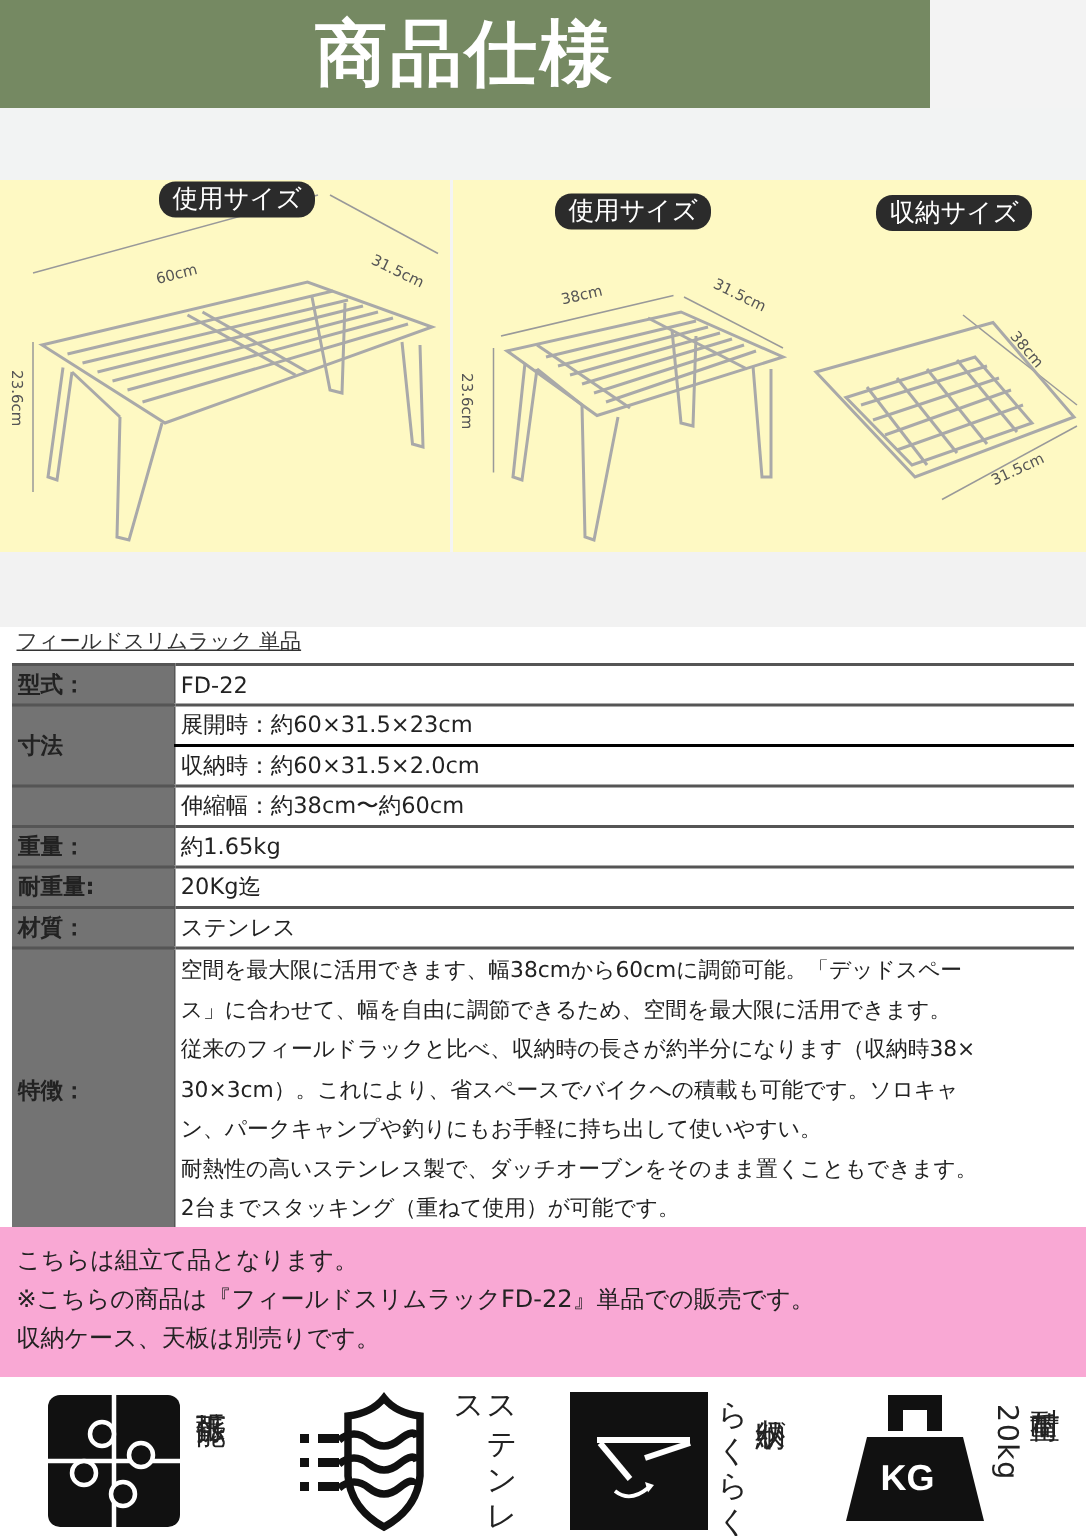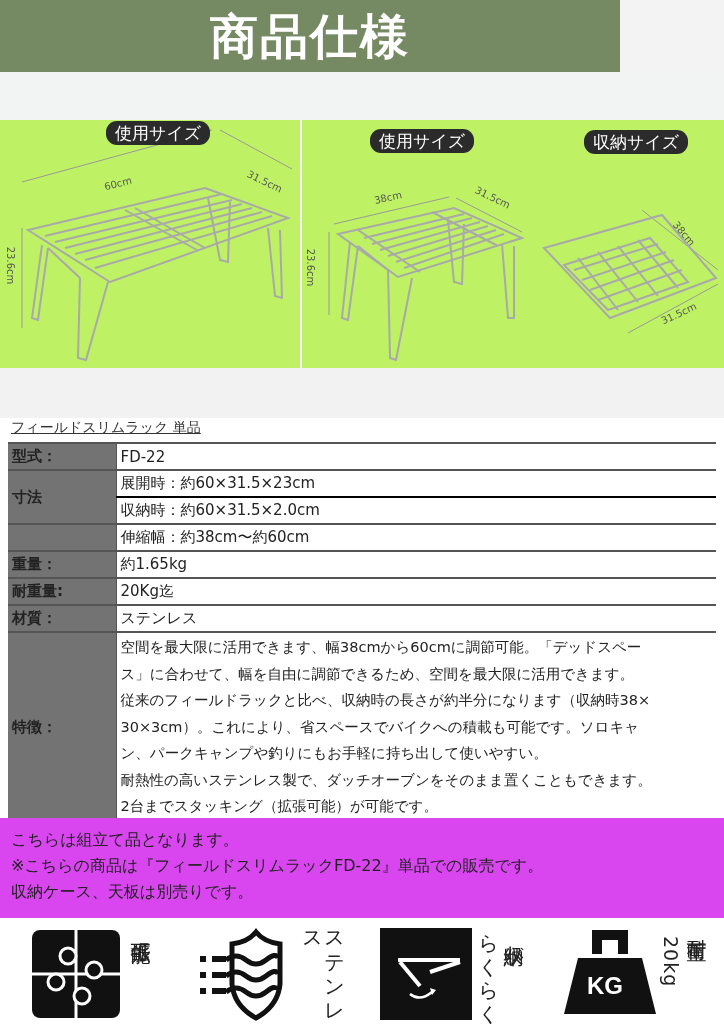--- a/index.html
+++ b/index.html
@@ -11,7 +11,7 @@
 
   .gap-top { position: absolute; left: 0; top: 72px; width: 724px; height: 48px; background: #f2f3f3; }
 
-  .images { position: absolute; left: 0; top: 120px; width: 724px; height: 248px; background: #bef264; }
+  .images { position: absolute; left: 0; top: 120px; width: 724px; height: 248px; background: #fef9c3; }
   .panel { position: absolute; top: 0; height: 248px; }
   .panel-1 { left: 0; width: 300px; }
   .panel-2 { left: 302px; width: 236px; }

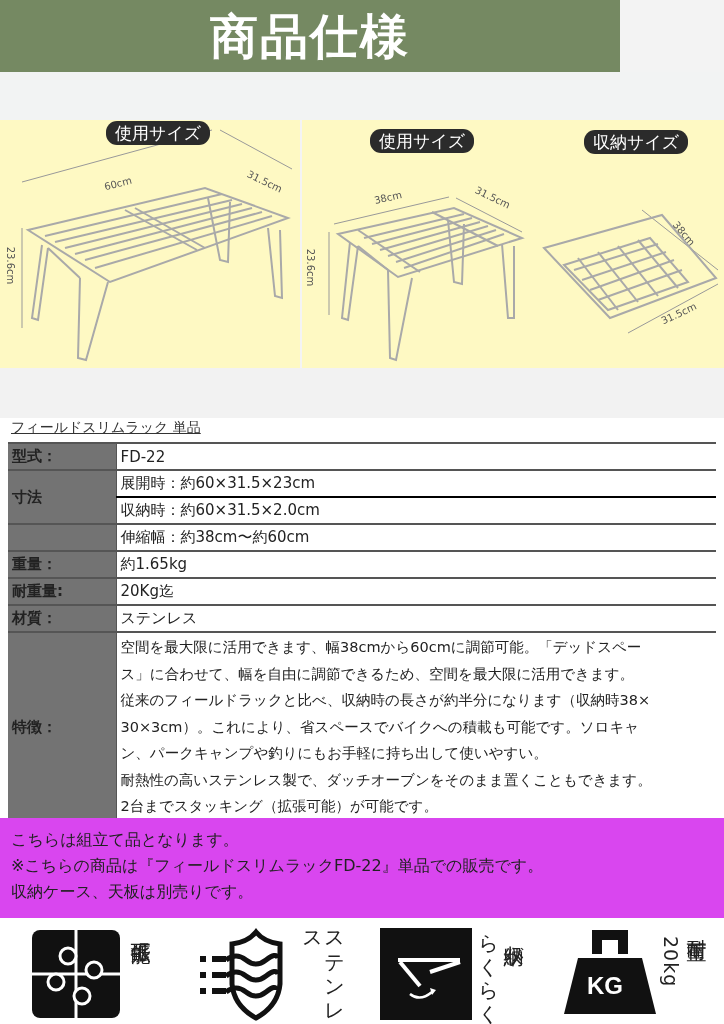--- a/index.html
+++ b/index.html
@@ -180,7 +180,7 @@
         <div>30×3cm）。これにより、省スペースでバイクへの積載も可能です。ソロキャ</div>
         <div>ン、パークキャンプや釣りにもお手軽に持ち出して使いやすい。</div>
         <div>耐熱性の高いステンレス製で、ダッチオーブンをそのまま置くこともできます。</div>
-        <div>2台までスタッキング（拡張可能）が可能です。</div>
+        <div>2台までスタッキング（重ねて使用）が可能です。</div>
       </td>
     </tr>
   </tbody>

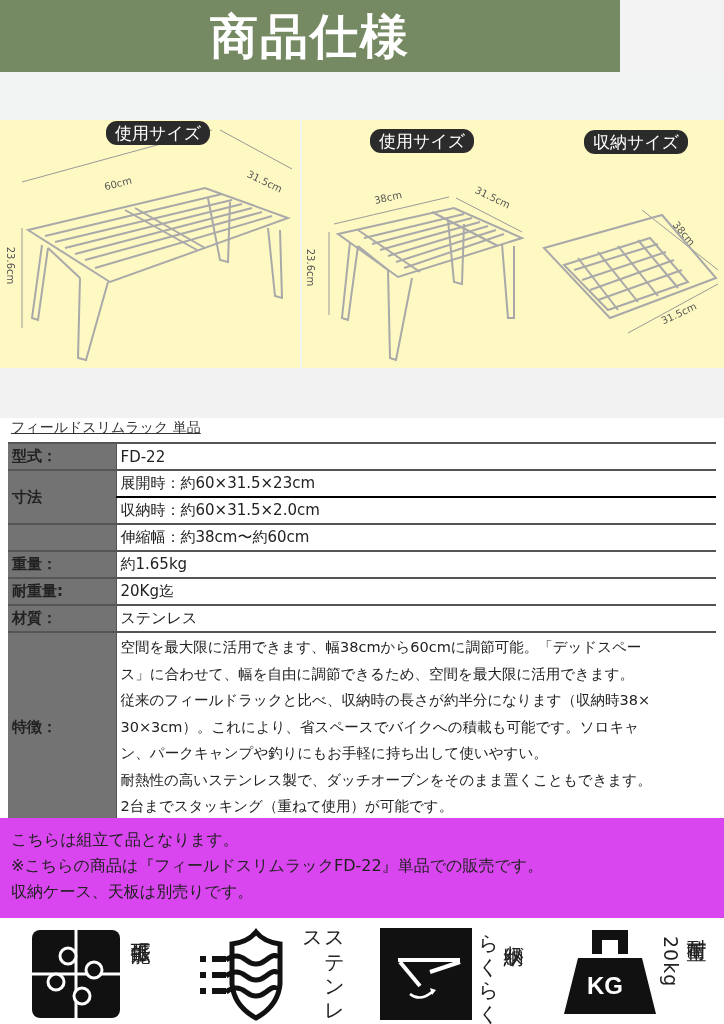--- a/index.html
+++ b/index.html
@@ -35,7 +35,7 @@
   .spec-table td.val { padding-left: 4px; }
   .spec-table td.feat { font-size: 14.5px; line-height: 26.5px; padding: 1px 4px 2px 4px; }
 
-  .notes { position: absolute; left: 0; top: 818px; width: 724px; height: 100px; background: #d946ef; padding: 9px 0 0 11px; }
+  .notes { position: absolute; left: 0; top: 818px; width: 724px; height: 100px; background: #f9a8d4; padding: 9px 0 0 11px; }
   .notes p { font-size: 16px; line-height: 26px; color: #222; }
 
   .icons { position: absolute; left: 0; top: 918px; width: 724px; height: 106px; background: #fff; }

